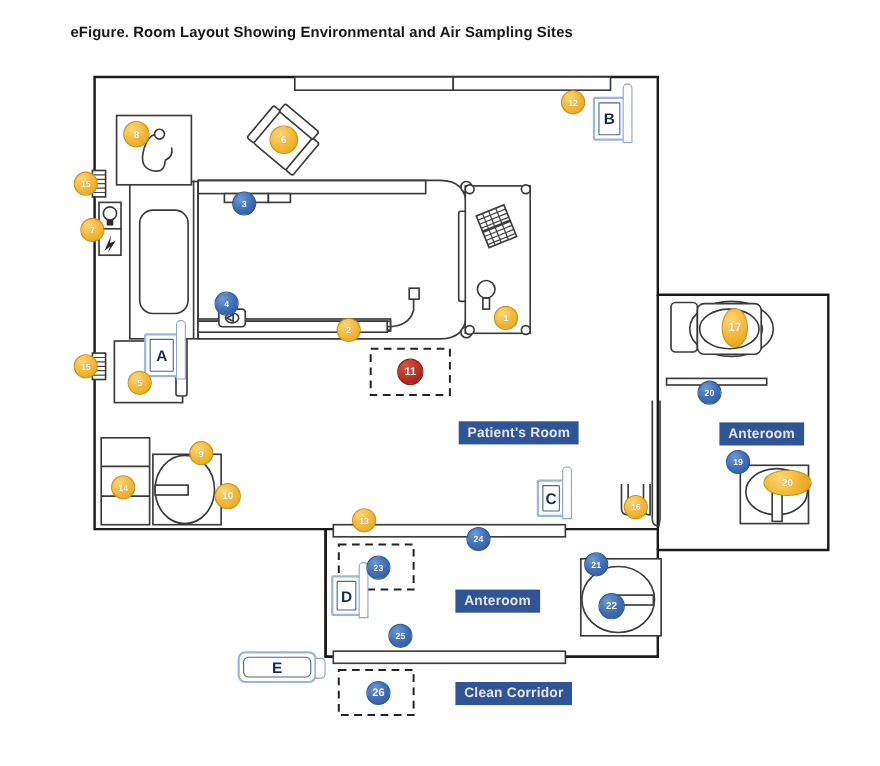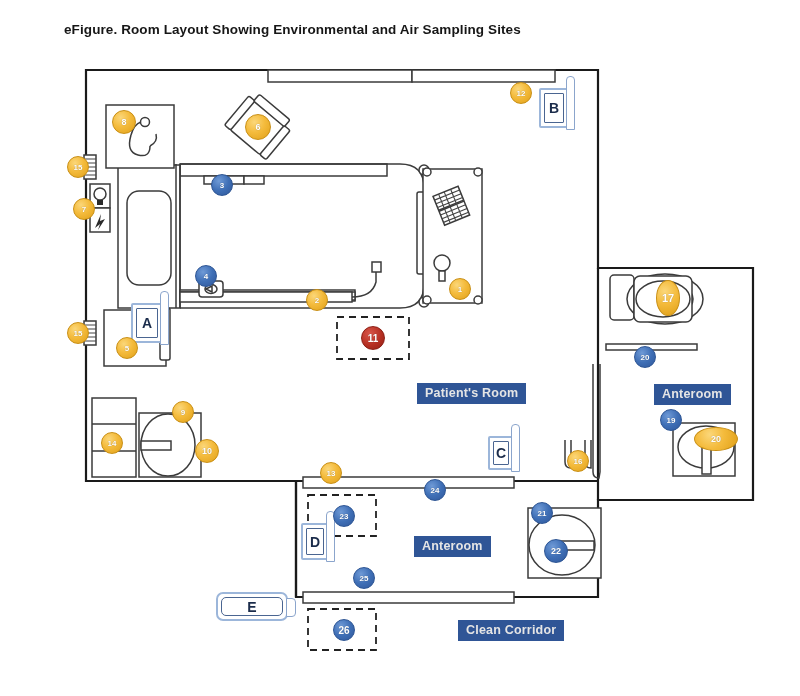--- a/index.html
+++ b/index.html
@@ -217,7 +217,7 @@
     <div class="roomlabel" style="left: 418px; top: 384px;">Patient's Room</div>
     <div class="roomlabel" style="left: 655px; top: 385px;">Anteroom</div>
     <div class="roomlabel" style="left: 415px; top: 537px;">Anteroom</div>
-    <div class="roomlabel" style="left: 415px; top: 621px; margin-left: 44px;">Clean Corridor</div>
+    <div class="roomlabel" style="left: 415px; top: 621px;">Clean Corridor</div>
   </div>
 
 <div id="air-samplers">

